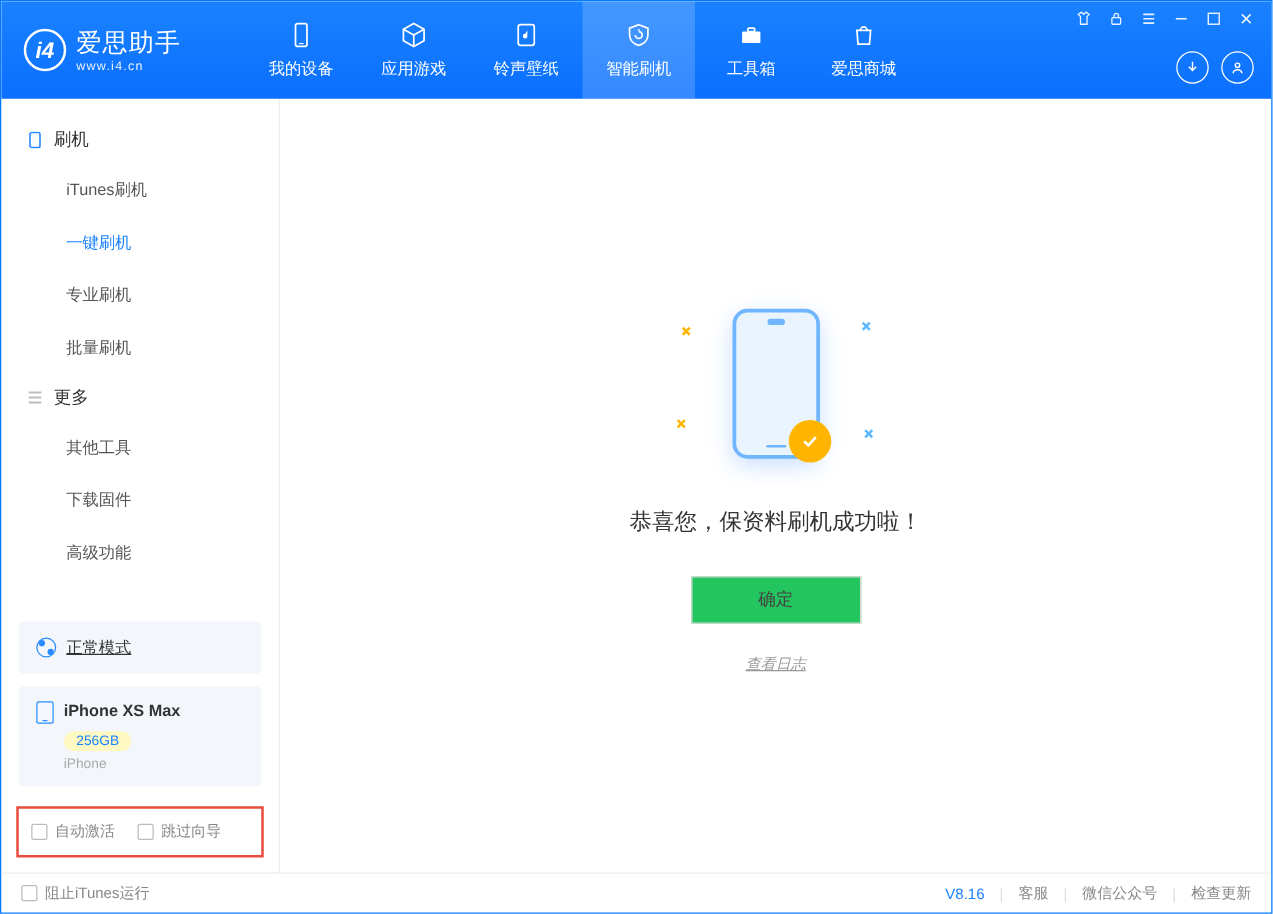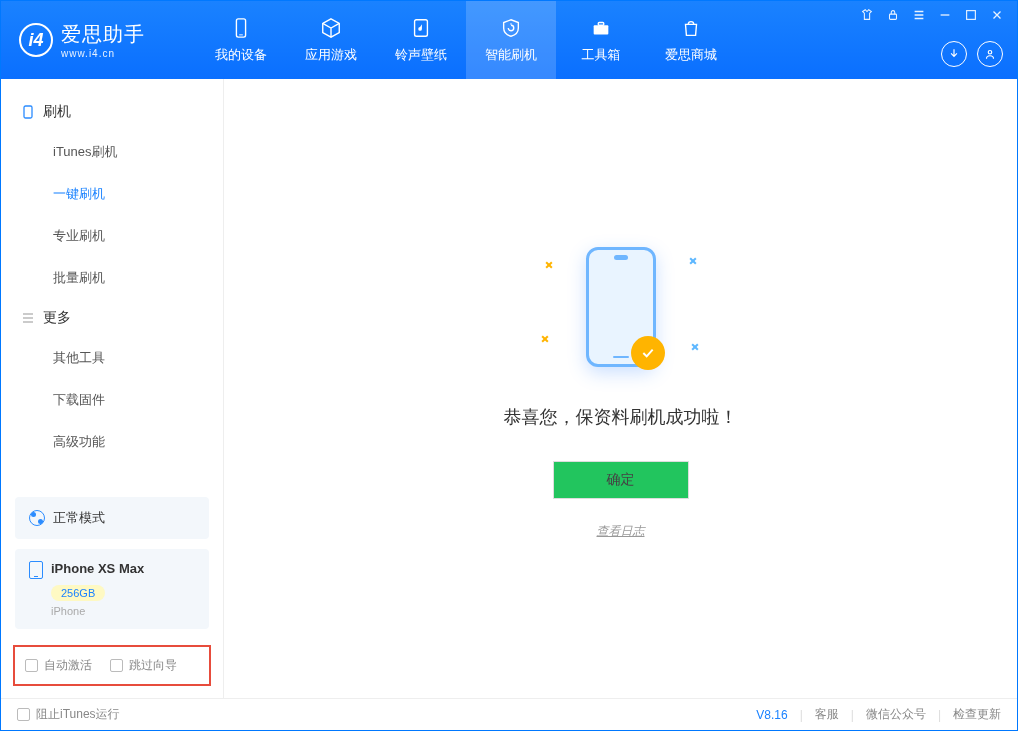--- a/index.html
+++ b/index.html
@@ -31,7 +31,7 @@
 .side-item.active { color: #1a82ff; }
 
 .device-box { margin: 0 14px 10px; background: #f3f7fb; border-radius: 4px; padding: 12px 14px; font-size: 13px; }
-.mode-row { display: flex; align-items: center; gap: 8px; color: #333; }
+.mode-row { display: flex; align-items: center; gap: 8px; color: #333; text-decoration: underline; }
 .mode-ic { width: 16px; height: 16px; border: 1.5px solid #2b8cff; border-radius: 50%; position: relative; }
 .mode-ic::before, .mode-ic::after { content: ""; position: absolute; width: 5px; height: 5px; background: #2b8cff; border-radius: 50%; }
 .mode-ic::before { top: 1px; left: 1px; }

